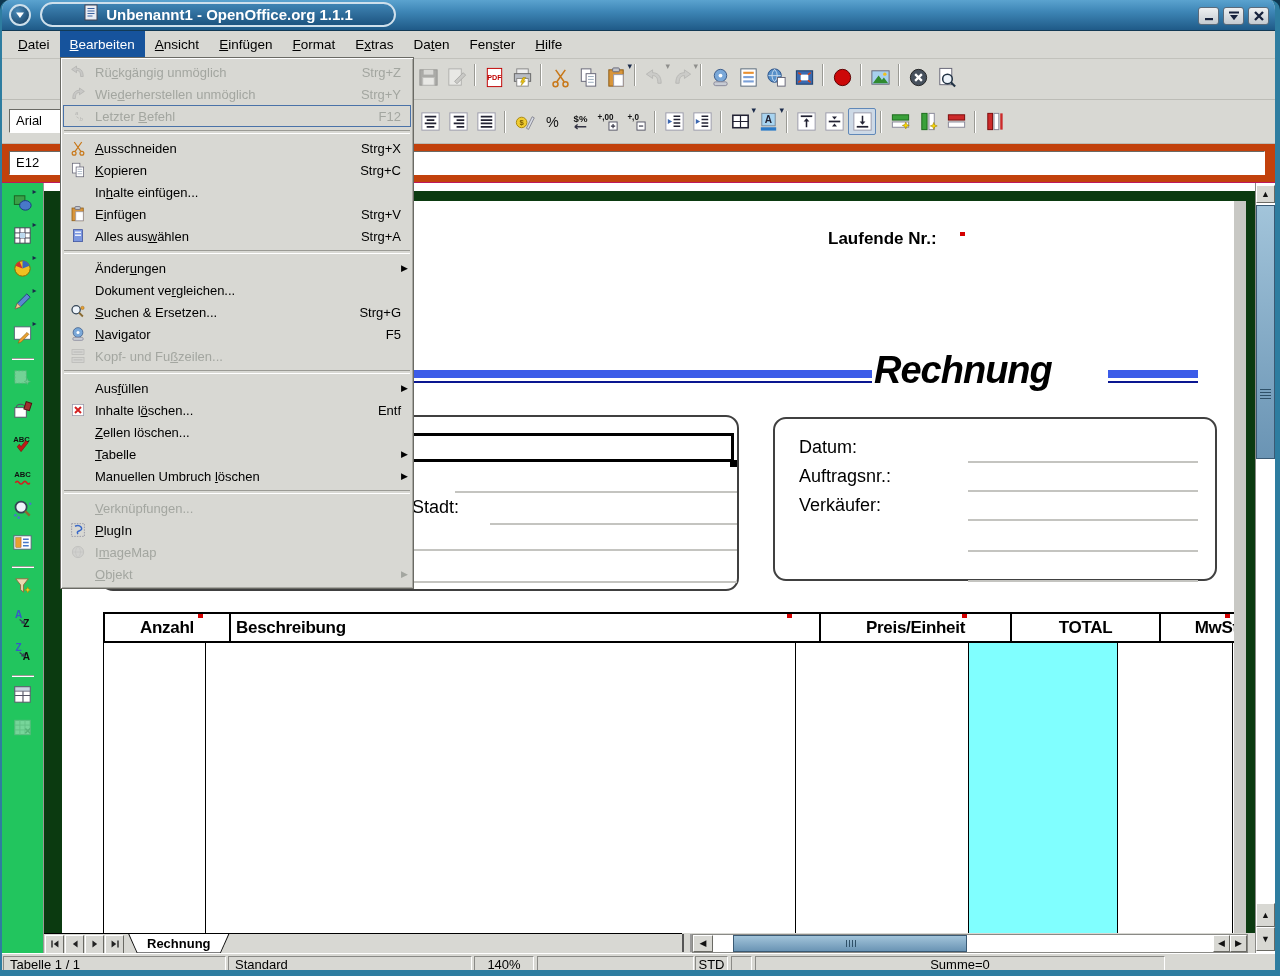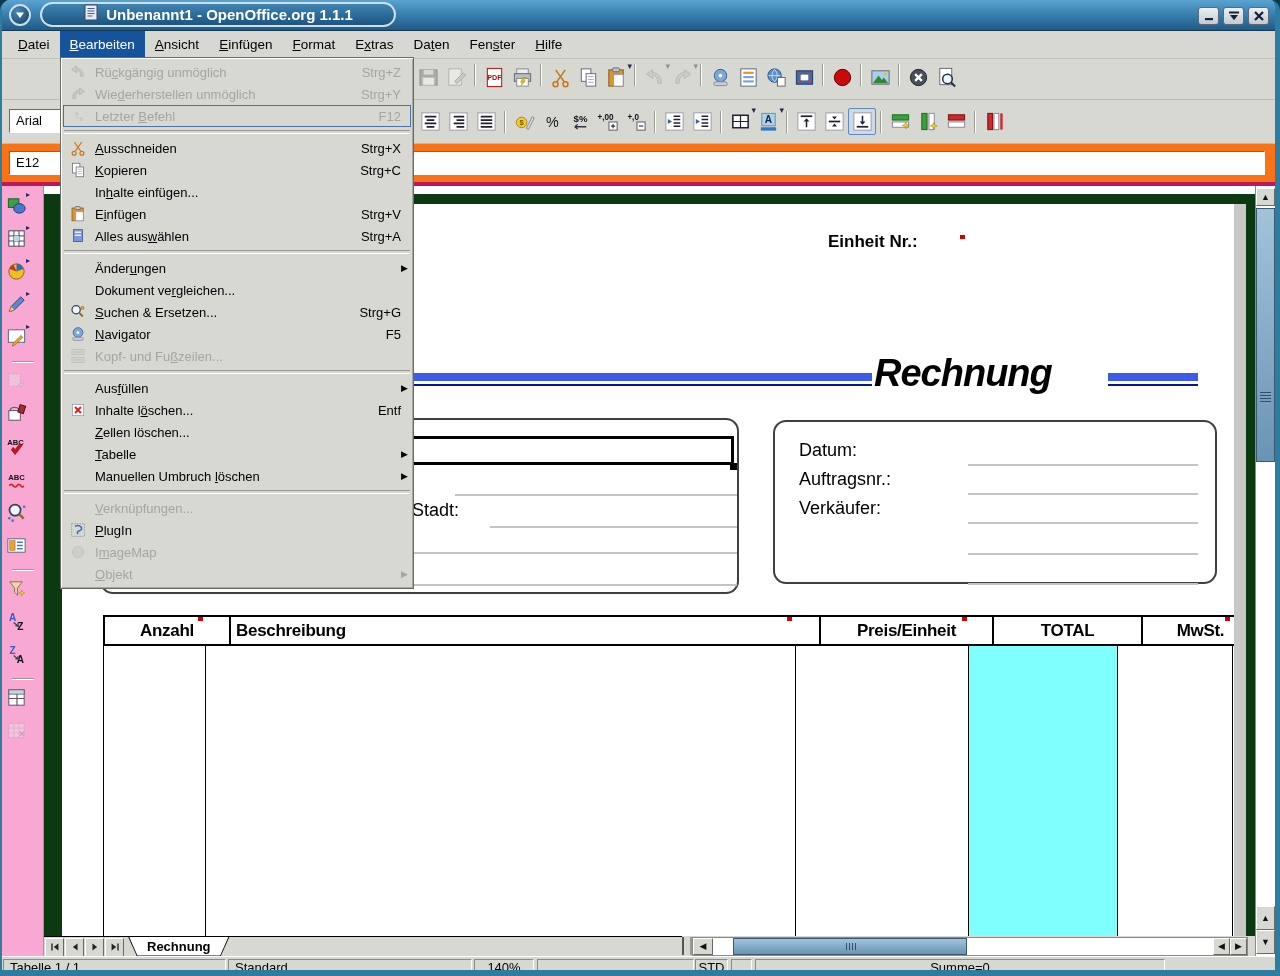--- a/index.html
+++ b/index.html
@@ -29,7 +29,7 @@
   .tb-sep-h{width:1px;height:22px;background:#9a9a94;border-right:1px solid #fff;margin:0 4px;flex:0 0 auto}
   .tb-sep-v{height:1px;width:22px;background:#9a9a94;border-bottom:1px solid #fff;margin:4px auto}
   
-  #formula-bar{height:38px;position:relative;background:#f97316;border-bottom:4px solid #be185d}
+  #formula-bar{height:38px;position:relative;background:#c2410c;border-bottom:1px solid #be185d}
   .sunken{border:1px solid;border-color:#6a6a64 #fff #fff #6a6a64;background:#fff;box-sizing:border-box}
   #name-box{position:absolute;left:7px;top:7px;width:112px;height:24px;font-size:13px;padding:3px 0 0 6px}
   #font-box{position:absolute;left:7px;top:9px;width:150px;height:24px;font-size:13px;padding:3px 0 0 6px}

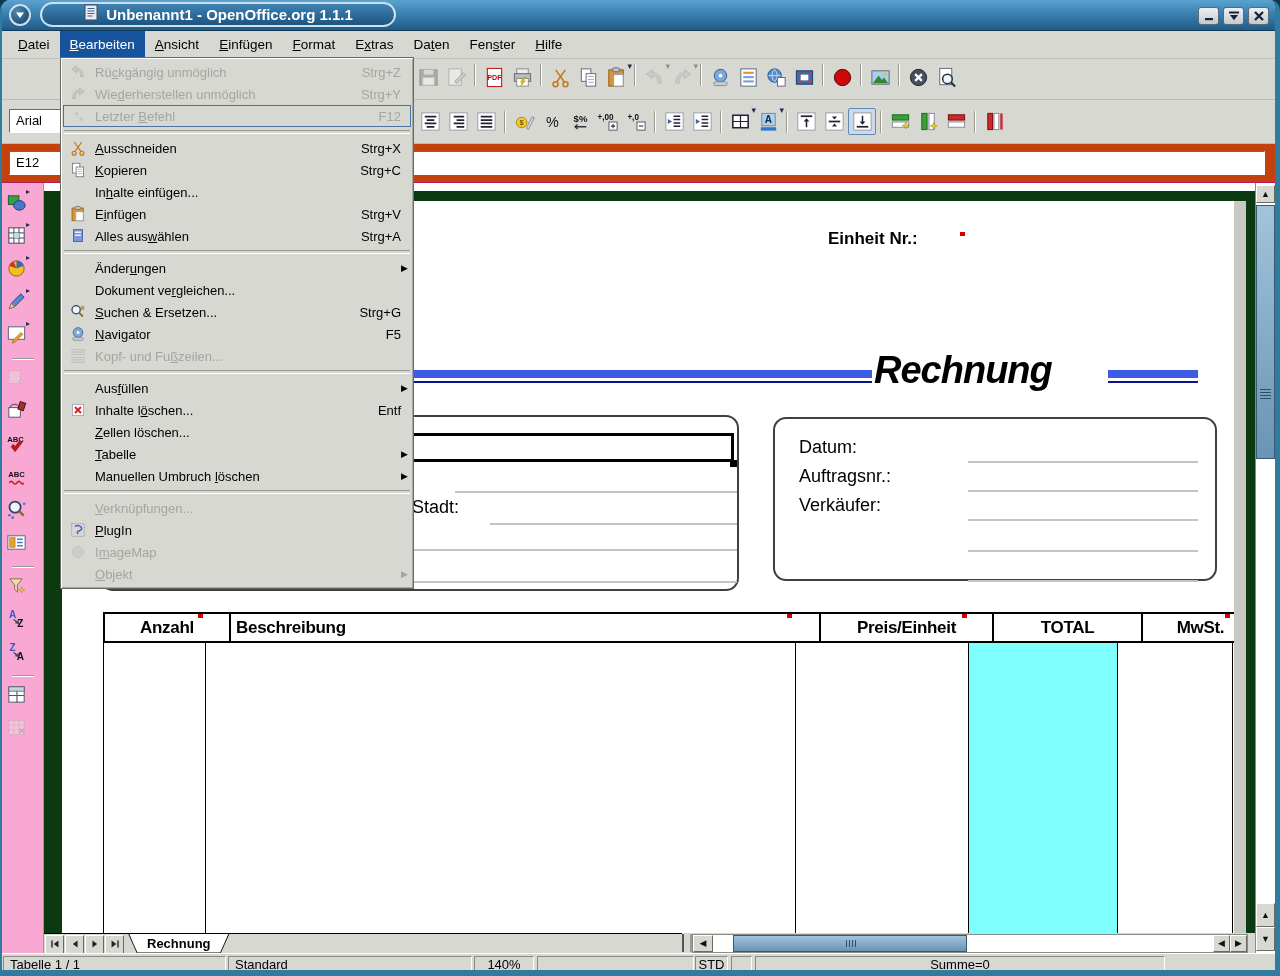--- a/index.html
+++ b/index.html
@@ -543,7 +543,7 @@
         <div id="beyond-page"></div>
 
         <div id="page">
-          <div class="abs" id="lauf-label" style="left:766px;top:28px">Einheit Nr.:</div>
+          <div class="abs" id="lauf-label" style="left:766px;top:28px">Laufende Nr.:</div>
           <div class="abs note" style="left:898px;top:31px"></div>
 
           <div class="abs deco-a" style="left:2px;top:169px;width:808px"></div>

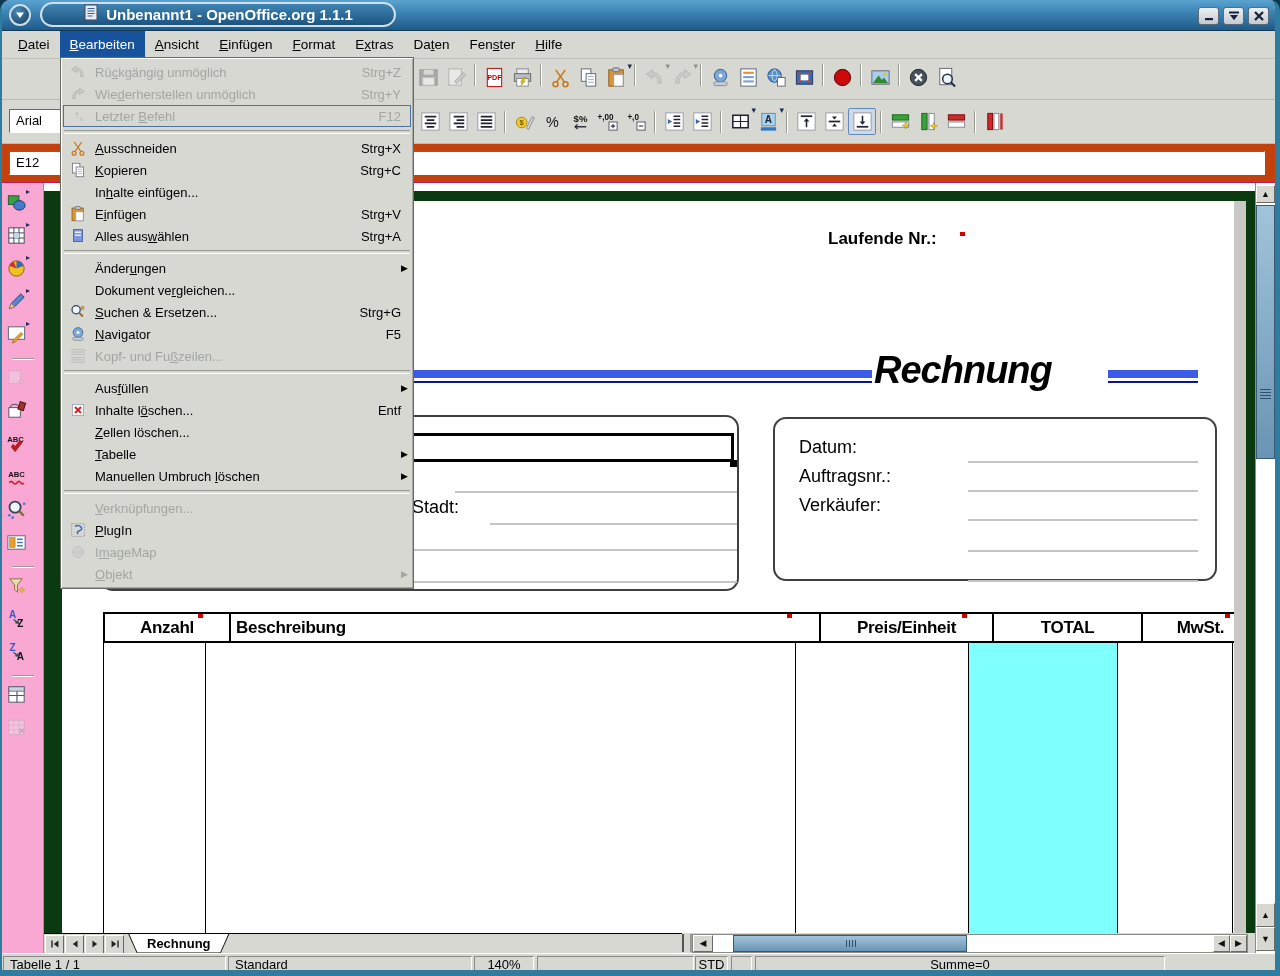--- a/index.html
+++ b/index.html
@@ -36,7 +36,7 @@
   #formula-input{position:absolute;left:168px;right:10px;top:7px;height:24px}
   
   #content{height:770px;display:flex}
-  #left-toolbar{width:42px;background:#f9a8d4;border-right:1px solid #9a9a94;box-shadow:1px 0 0 #fff;display:flex;flex-direction:column;padding-top:6px;box-sizing:border-box}
+  #left-toolbar{width:42px;background:#22c55e;border-right:1px solid #9a9a94;box-shadow:1px 0 0 #fff;display:flex;flex-direction:column;align-items:center;padding-top:6px;box-sizing:border-box}
   #left-toolbar .tb-btn{margin-bottom:6px}
   #center-col{flex:1;display:flex;flex-direction:column;min-width:0}
   #doc-area{height:750px;position:relative;background:#0b3a10;overflow:hidden}

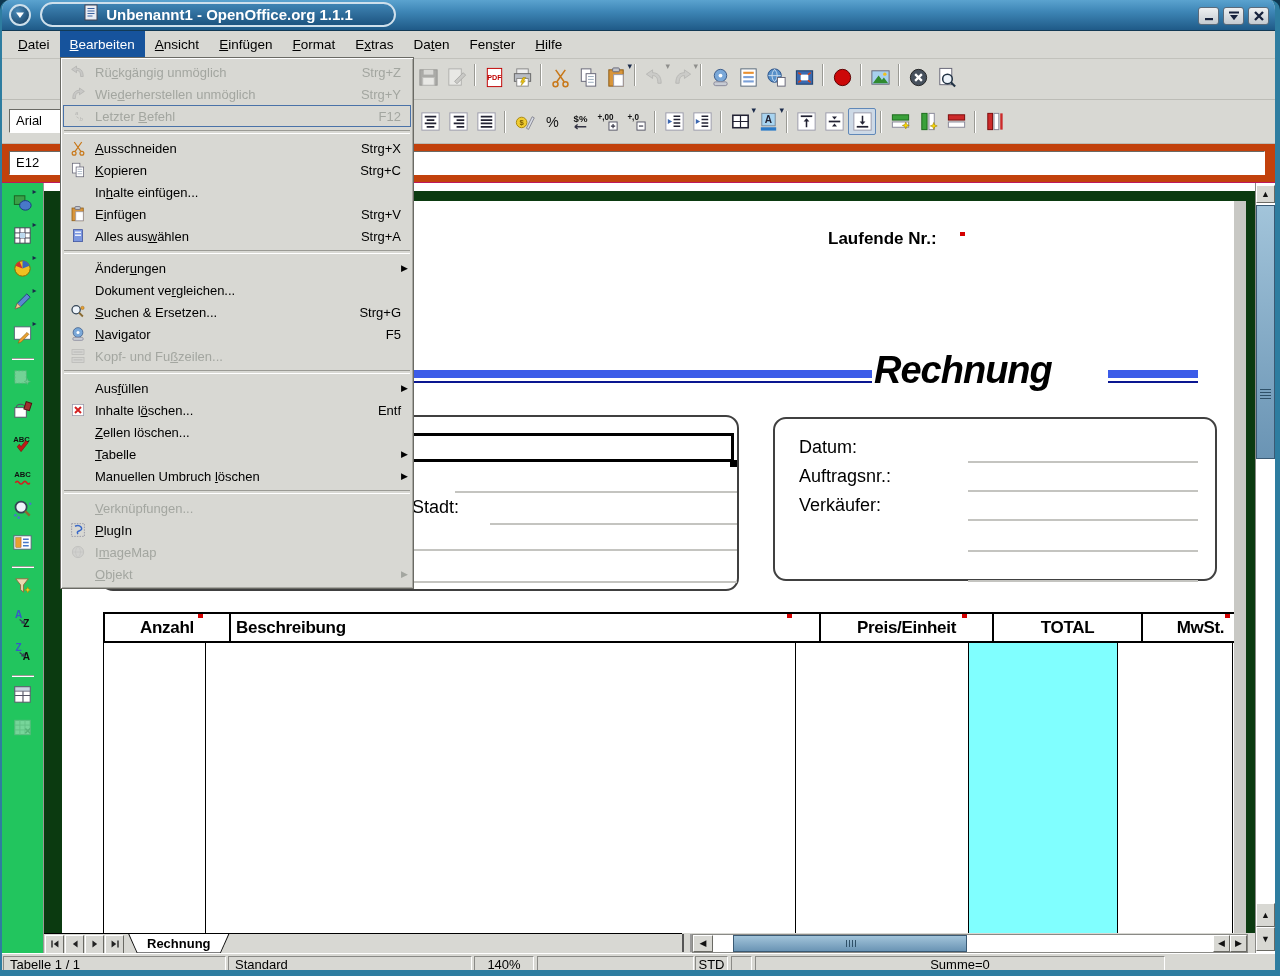--- a/index.html
+++ b/index.html
@@ -577,7 +577,7 @@
             <div id="inv-head">
               <div class="hcell" style="width:126px">Anzahl</div>
               <div class="hcell" style="width:590px;justify-content:flex-start">Beschreibung</div>
-              <div class="hcell" style="width:173px">Preis/Einheit</div>
+              <div class="hcell" style="width:191px">Preis/Einheit</div>
               <div class="hcell" style="width:149px">TOTAL</div>
               <div class="hcell" style="width:115px">MwSt.</div>
             </div>

